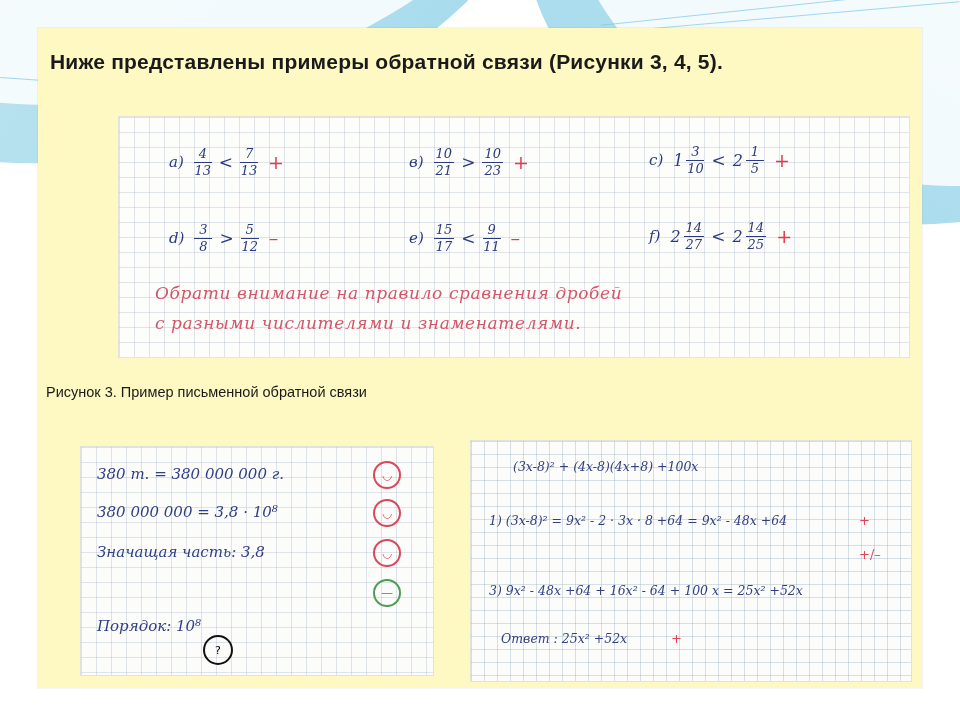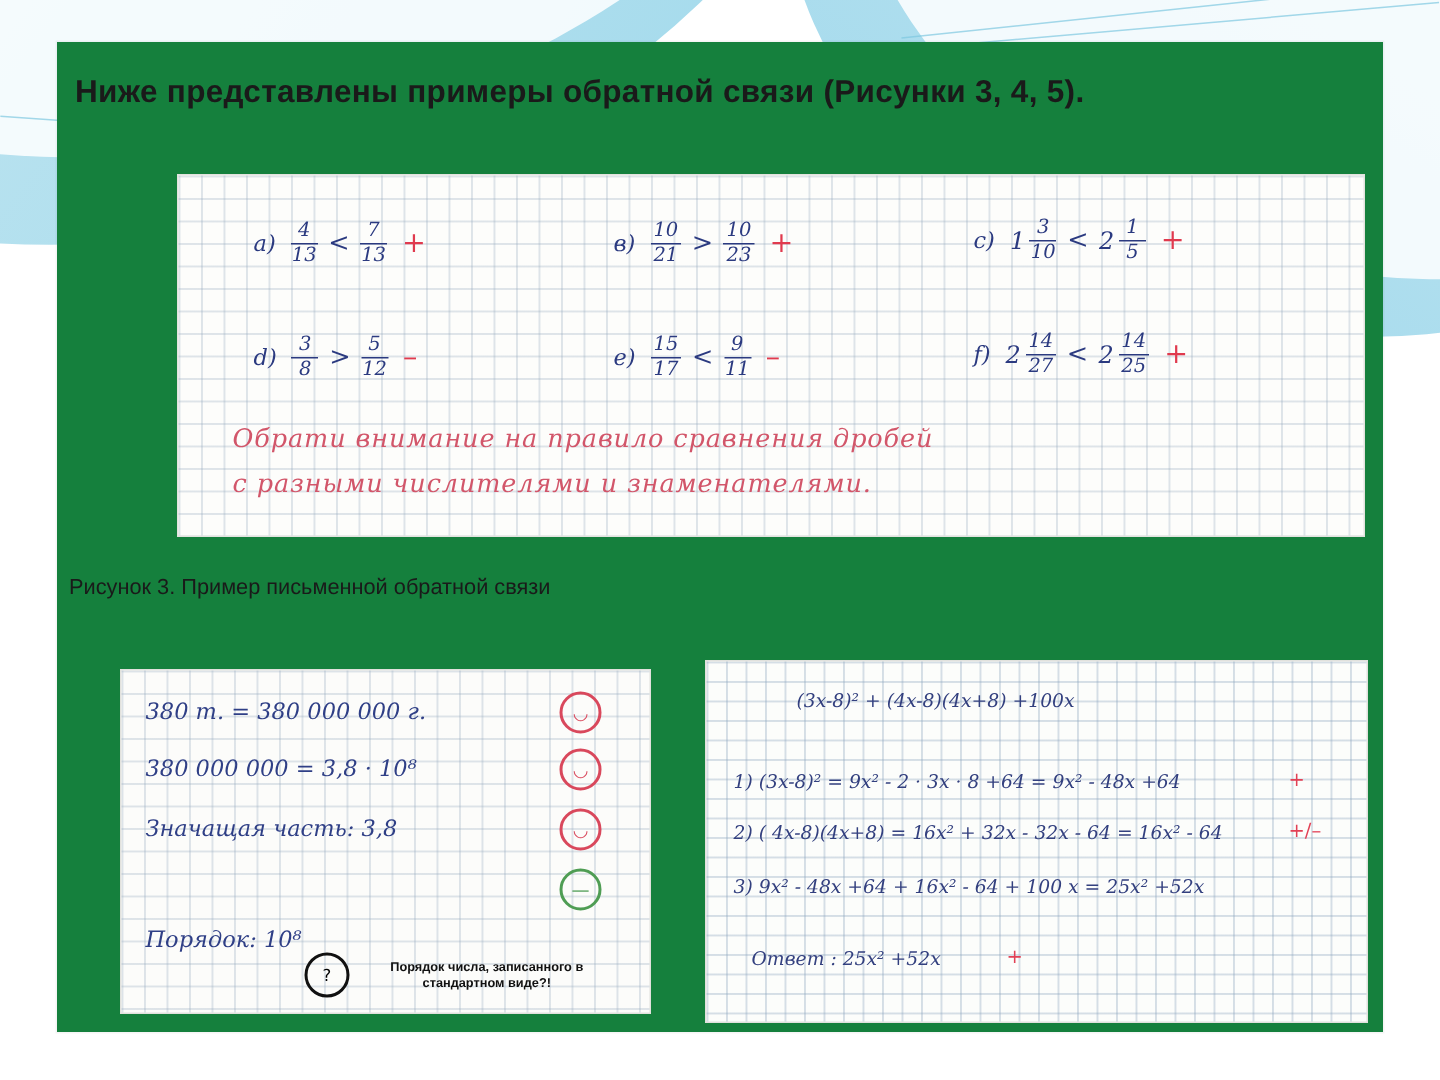--- a/index.html
+++ b/index.html
@@ -73,7 +73,7 @@
     top: 28px;
     width: 884px;
     height: 660px;
-    background: #15803d;
+    background: #fef9c3;
     box-shadow: 0 0 0 1px rgba(0,0,0,0.04);
   }
 

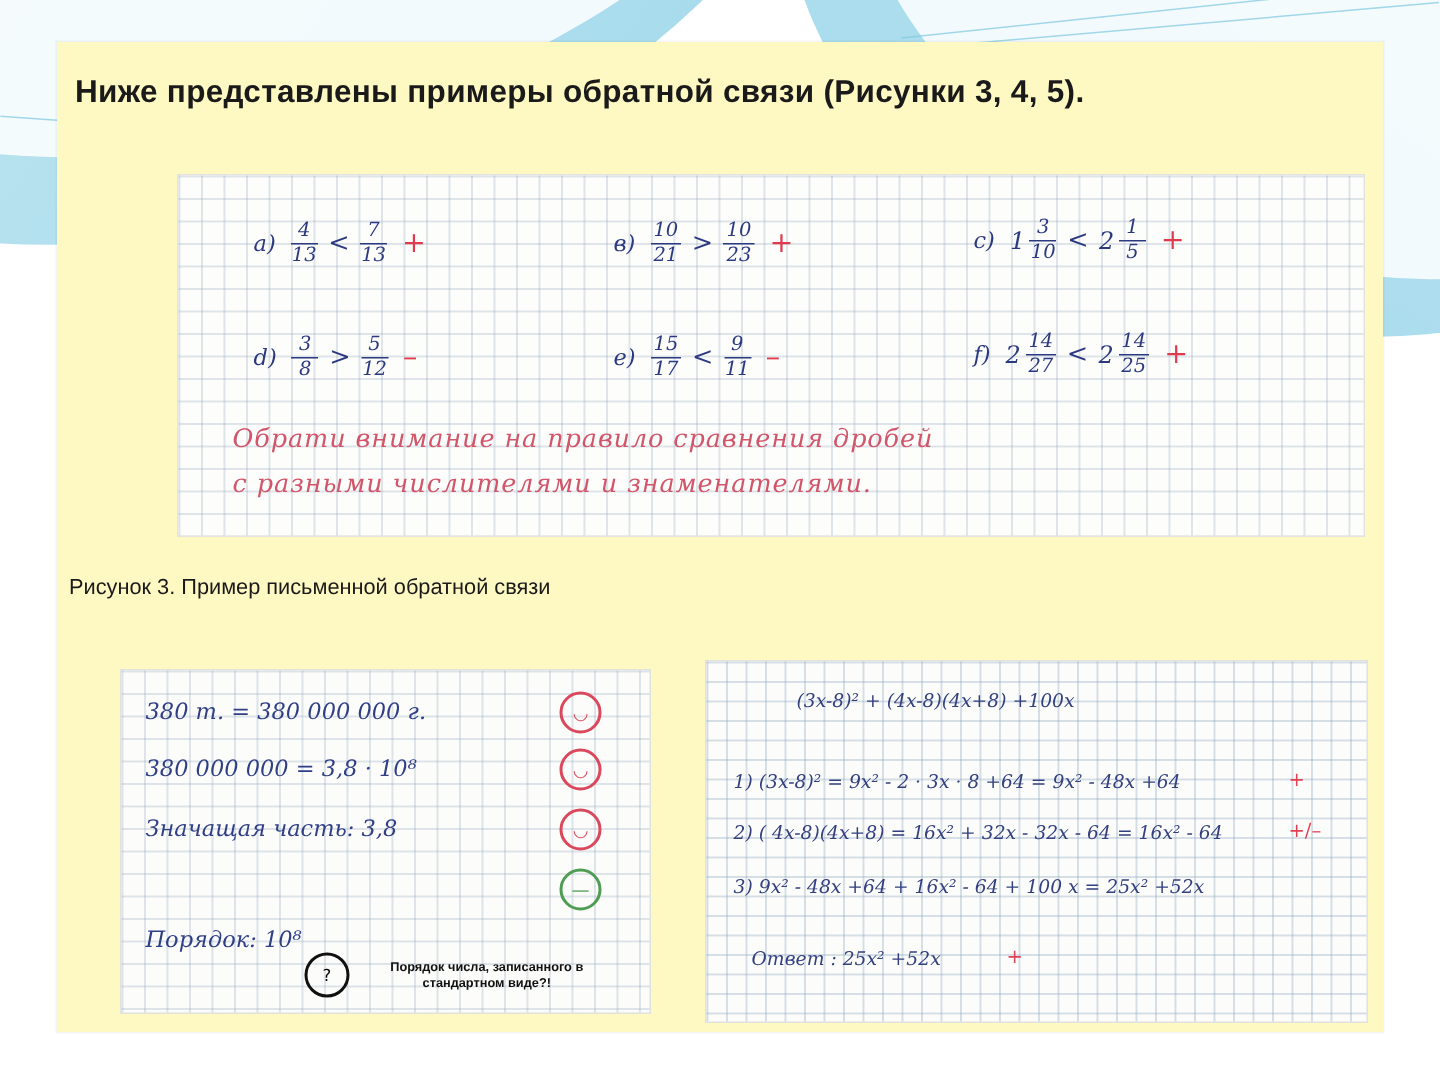--- a/index.html
+++ b/index.html
@@ -440,7 +440,7 @@
   <div class="fig5-wrap">
     <div class="grid-paper fine"></div>
 
-    <div class="fig5-line" style="top:18px; left:42px;margin-left:18px;">(3x-8)² + (4x-8)(4x+8) +100x</div>
+    <div class="fig5-line" style="top:18px; left:42px;">(3x-8)² + (4x-8)(4x+8) +100x</div>
 
     <div class="fig5-line" style="top:72px;">1) (3x-8)² = 9x² - 2 · 3x · 8 +64 = 9x² - 48x +64</div>
     <div class="fig5-mark" style="top:72px; left:388px;">+</div>

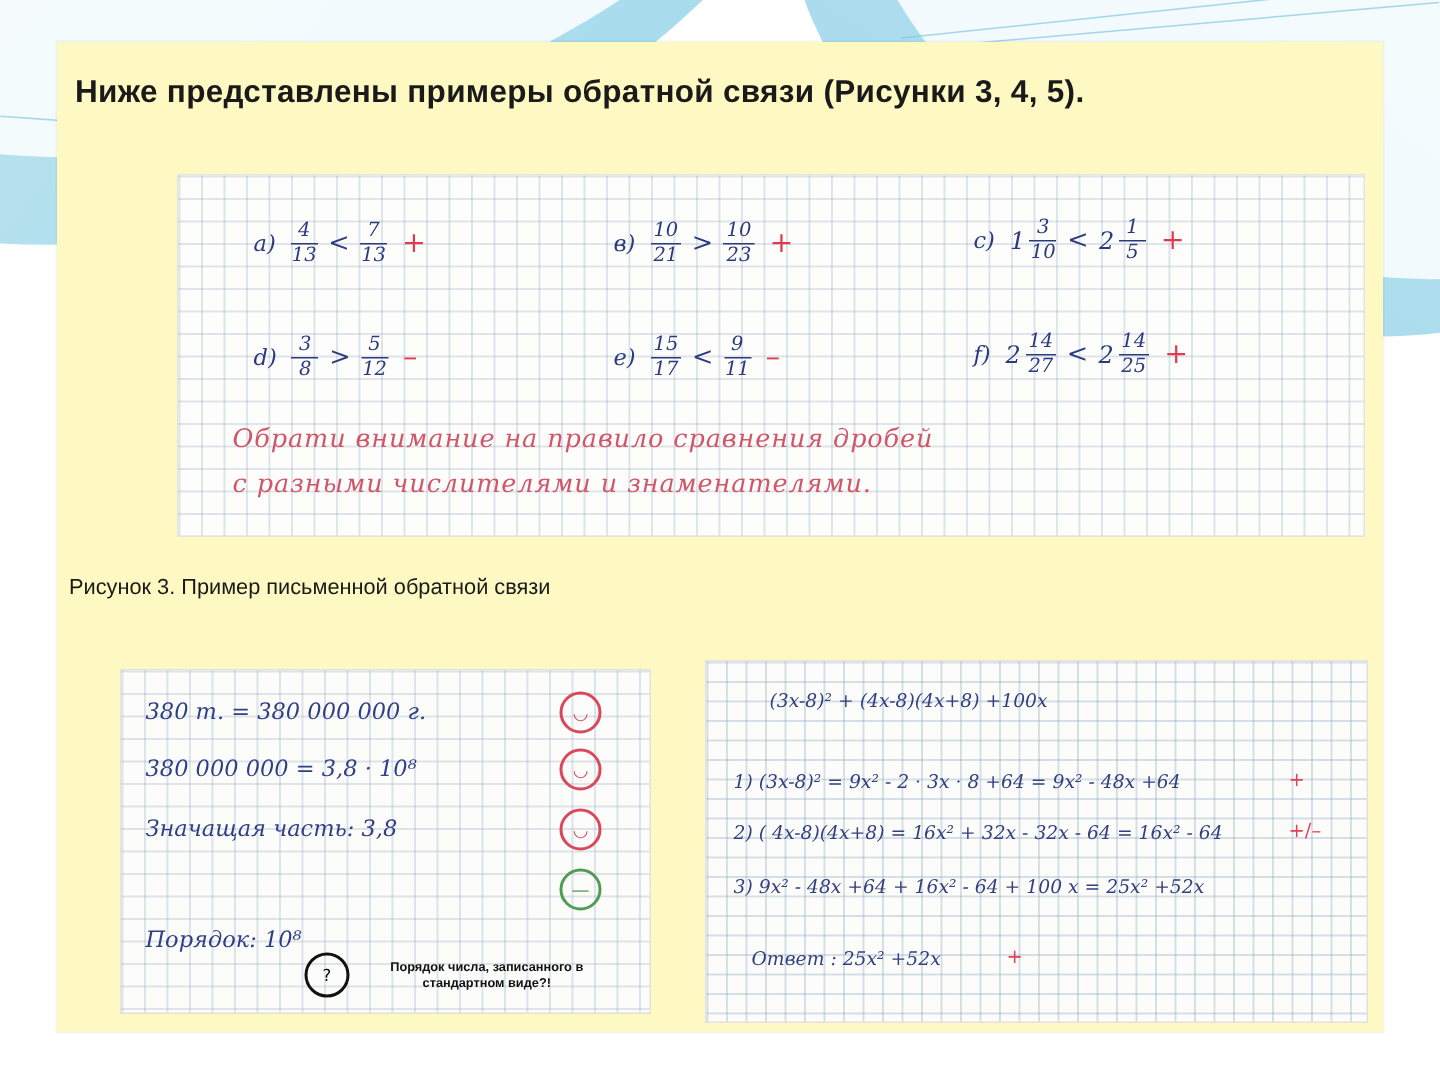--- a/index.html
+++ b/index.html
@@ -445,7 +445,6 @@
     <div class="fig5-line" style="top:72px;">1) (3x-8)² = 9x² - 2 · 3x · 8 +64 = 9x² - 48x +64</div>
     <div class="fig5-mark" style="top:72px; left:388px;">+</div>
 
-    <div class="fig5-line" style="top:106px;">2) ( 4x-8)(4x+8) = 16x² + 32x - 32x - 64 = 16x² - 64</div>
     <div class="fig5-mark" style="top:106px; left:388px;">+/–</div>
 
     <div class="fig5-line" style="top:142px;text-align:right;">3) 9x² - 48x +64 + 16x² - 64 + 100 x = 25x² +52x</div>

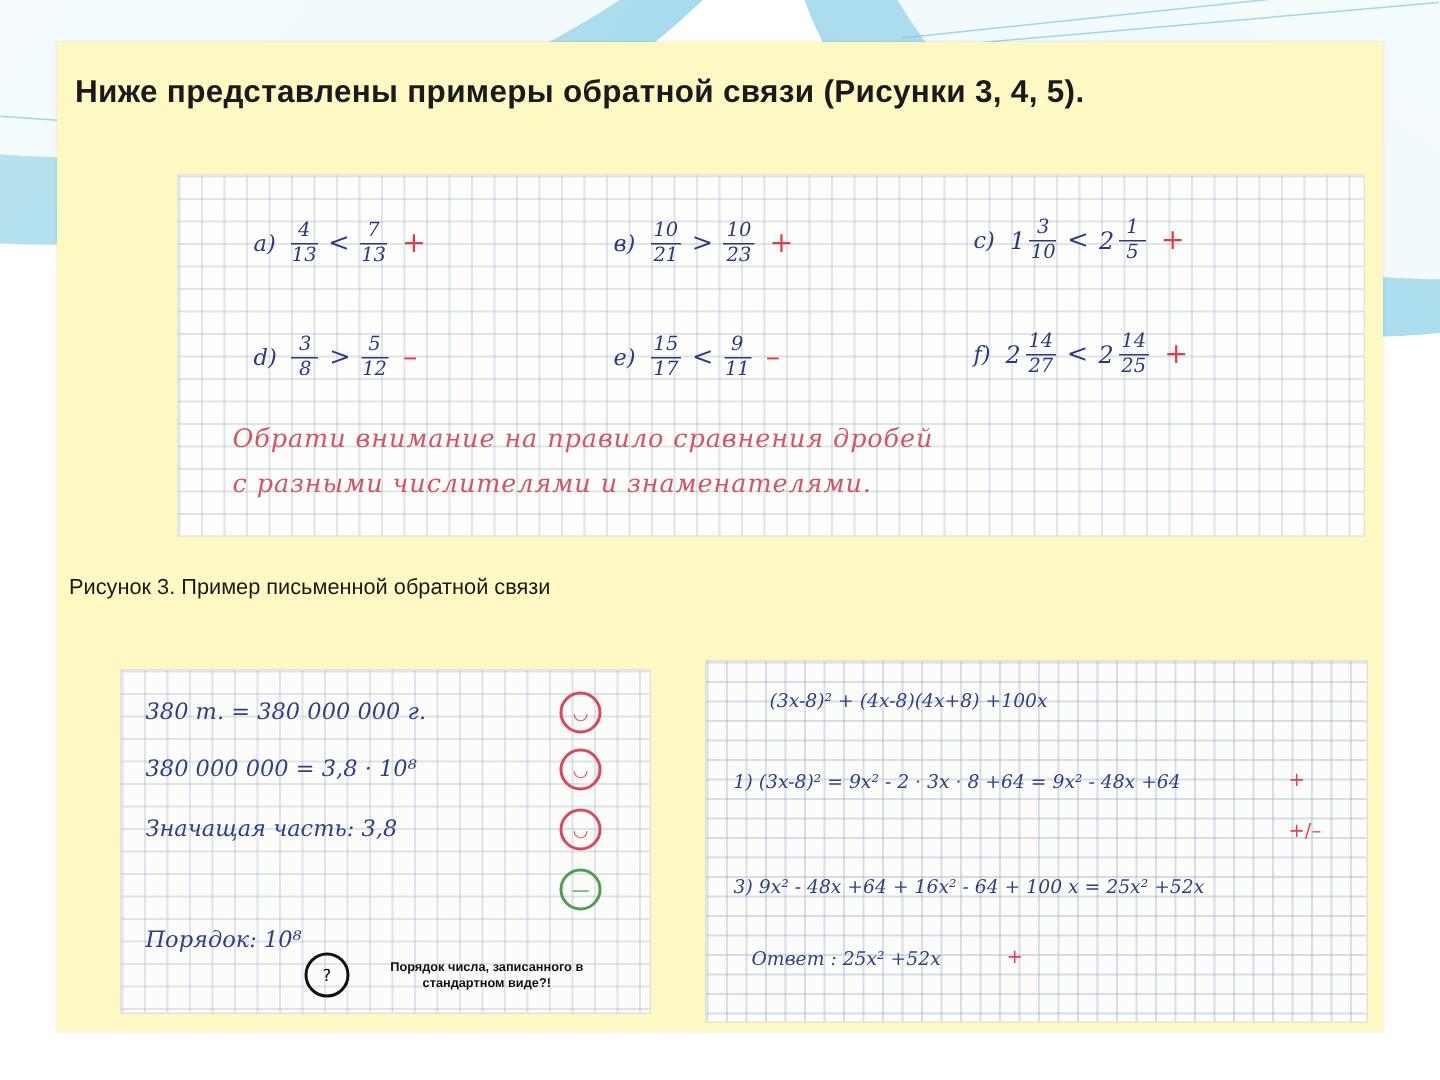--- a/index.html
+++ b/index.html
@@ -433,7 +433,6 @@
 
     <div class="callout">
       <div class="face">?</div>
-      <div class="txt">Порядок числа, записанного в стандартном виде?!</div>
     </div>
   </div>
 

